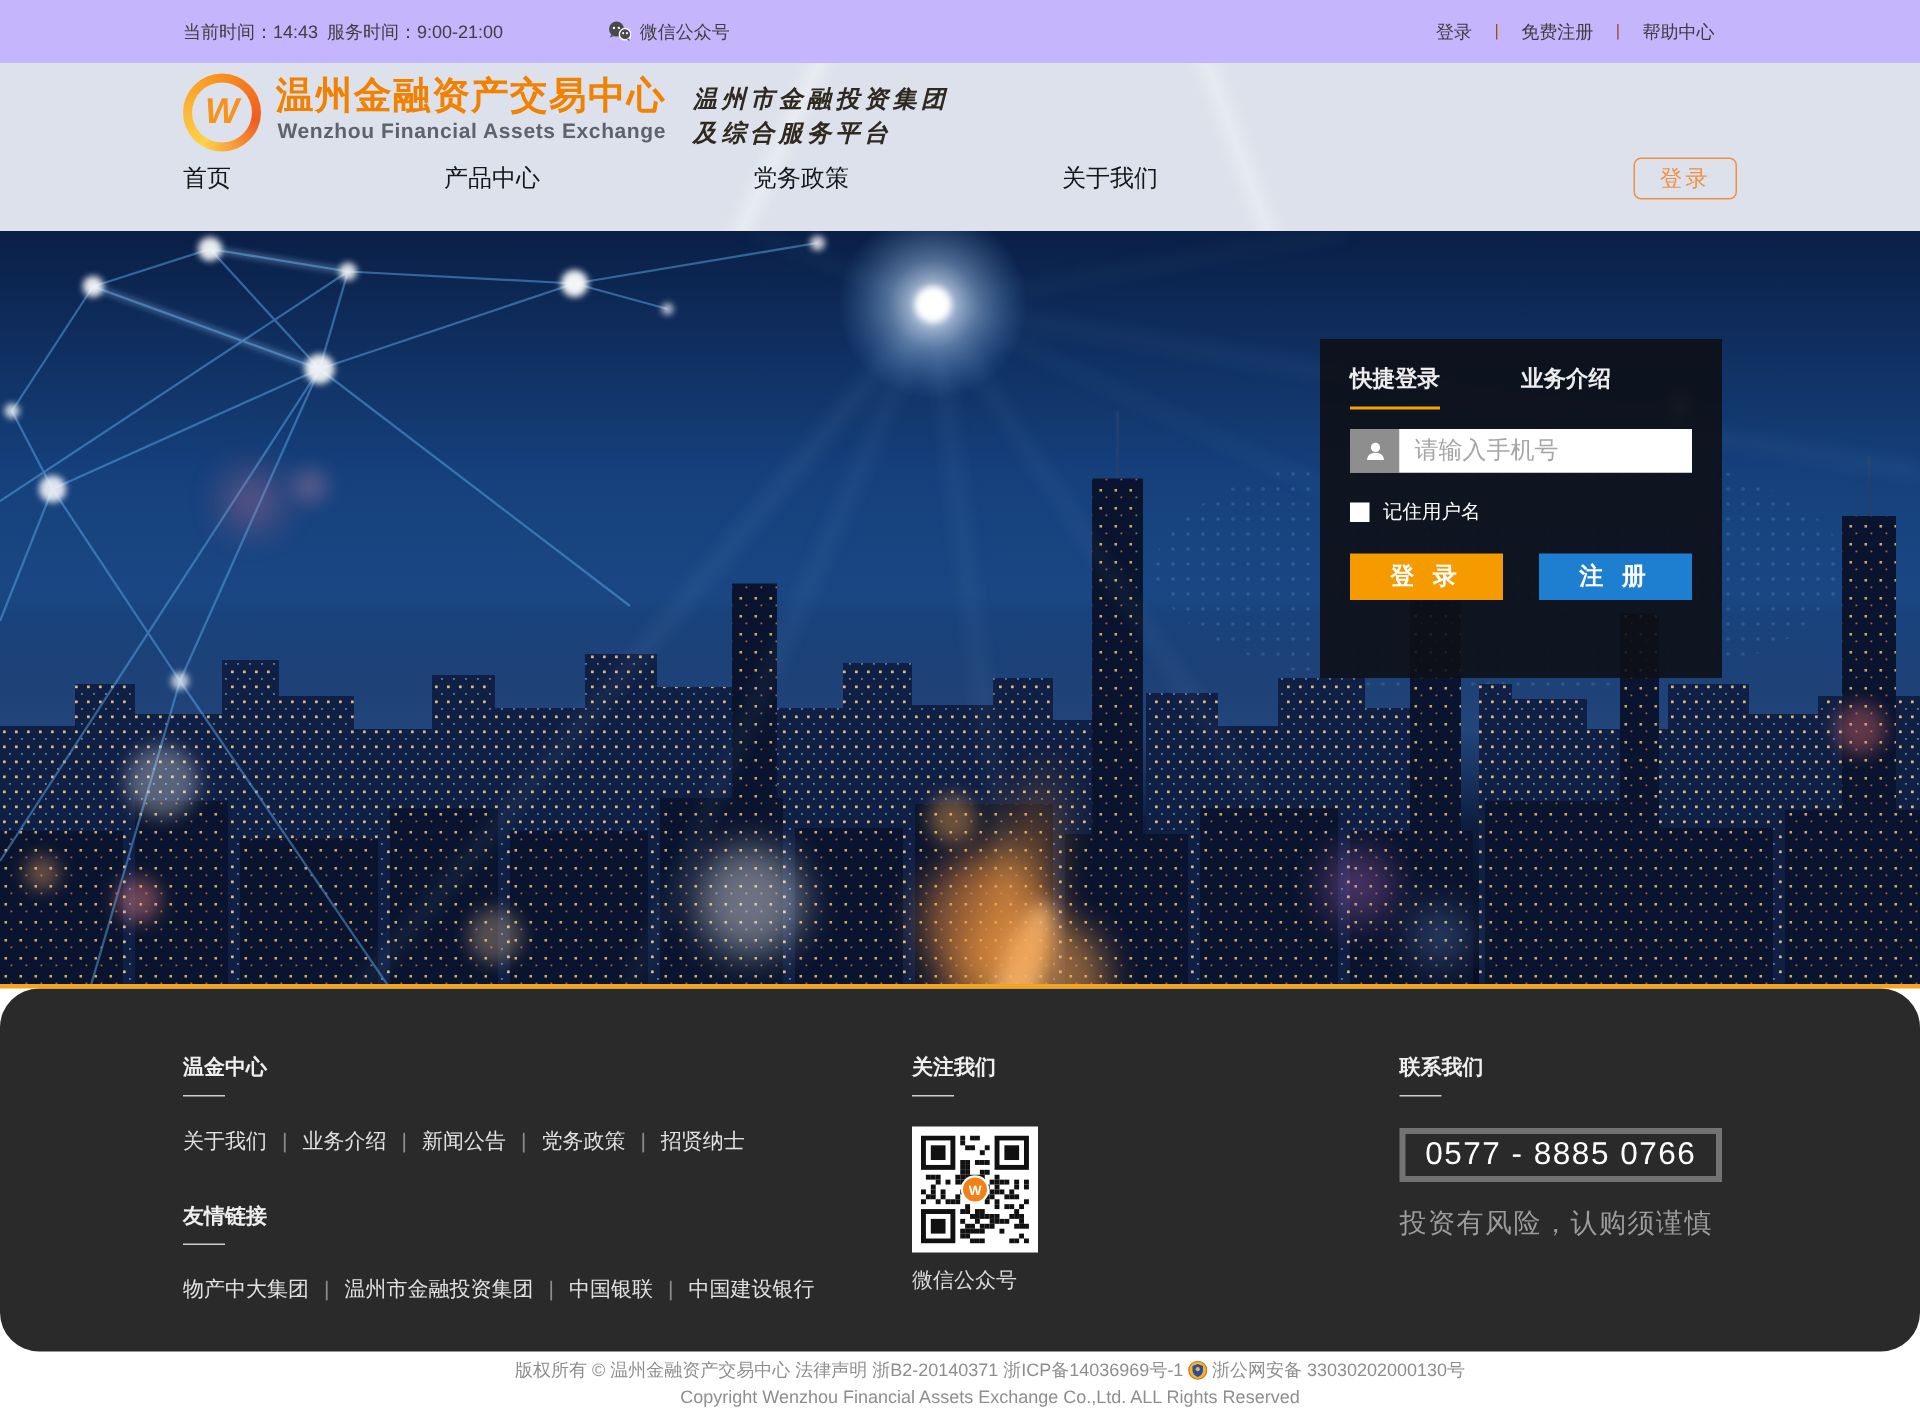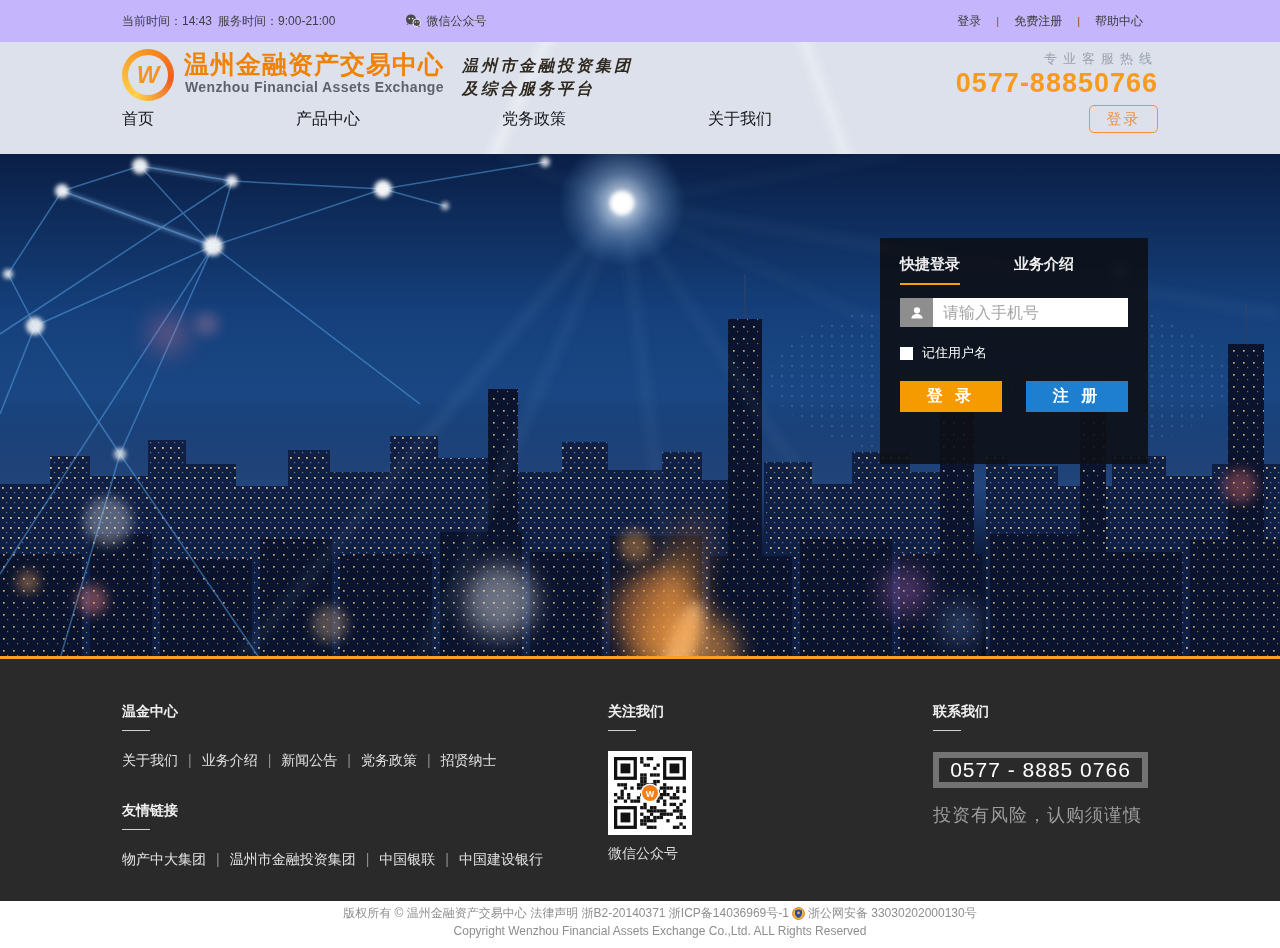--- a/index.html
+++ b/index.html
@@ -138,10 +138,6 @@
     <div class="tagline">
       <div>温州市金融投资集团</div>
       <div>及综合服务平台</div>
-    </div>
-    <div class="hotline">
-      <div class="hotline-label">专业客服热线</div>
-      <div class="hotline-number">0577-88850766</div>
     </div>
   </div>
   <nav class="nav">

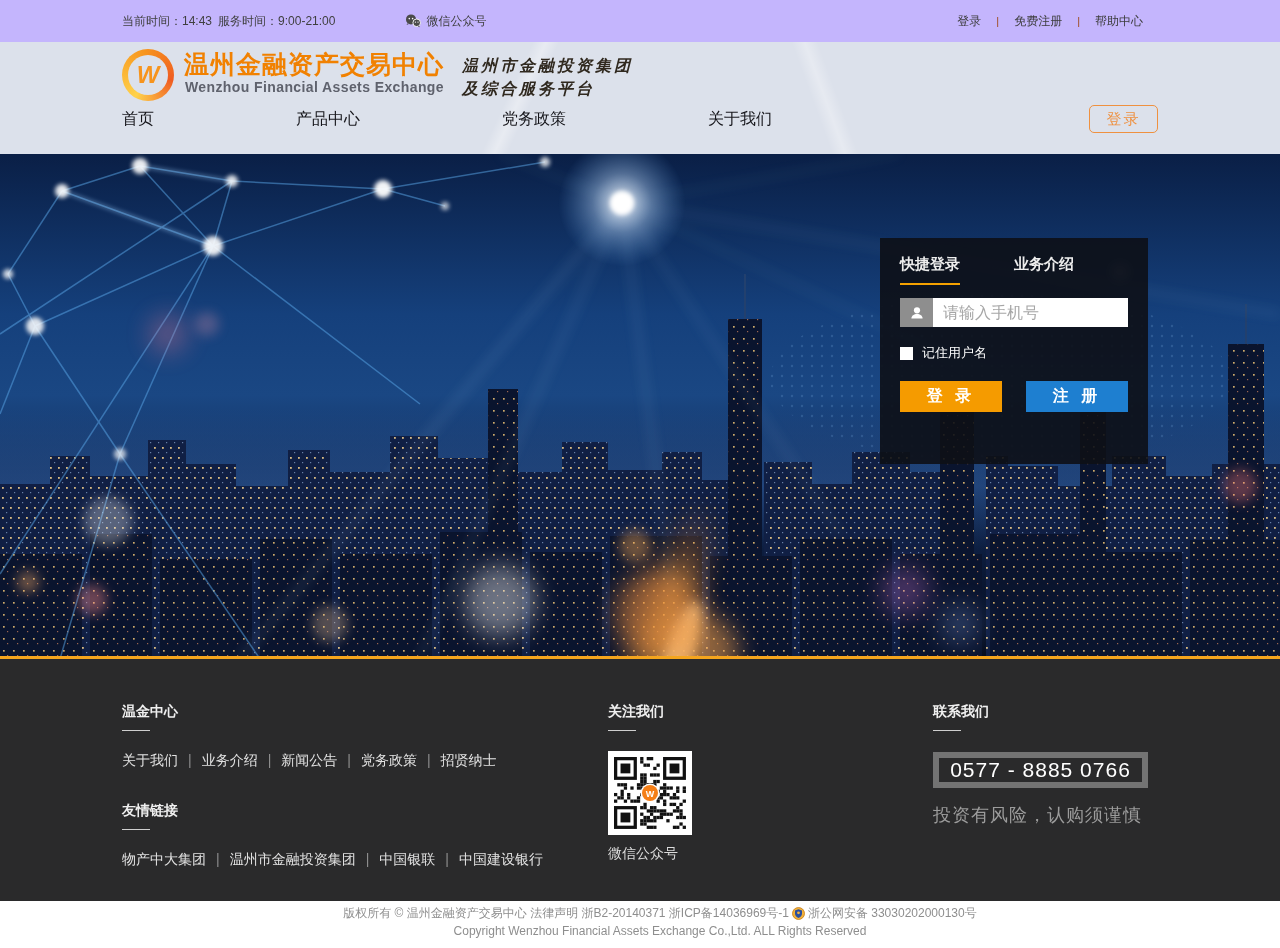--- a/index.html
+++ b/index.html
@@ -50,7 +50,7 @@
   .hero-art { position:absolute; left:0; top:0; }
 
   
-  .login-panel { position:absolute; top:84px; right:132px; width:268px; height:226px;
+  .login-panel { position:absolute; top:72px; right:132px; width:268px; height:226px;
     background:rgba(13,16,22,.9); padding:17px 20px 0; }
   .tabs { display:flex; margin-bottom:13px; }
   .tab { font-size:15px; font-weight:bold; color:#ededed; padding-bottom:9px; cursor:pointer; }

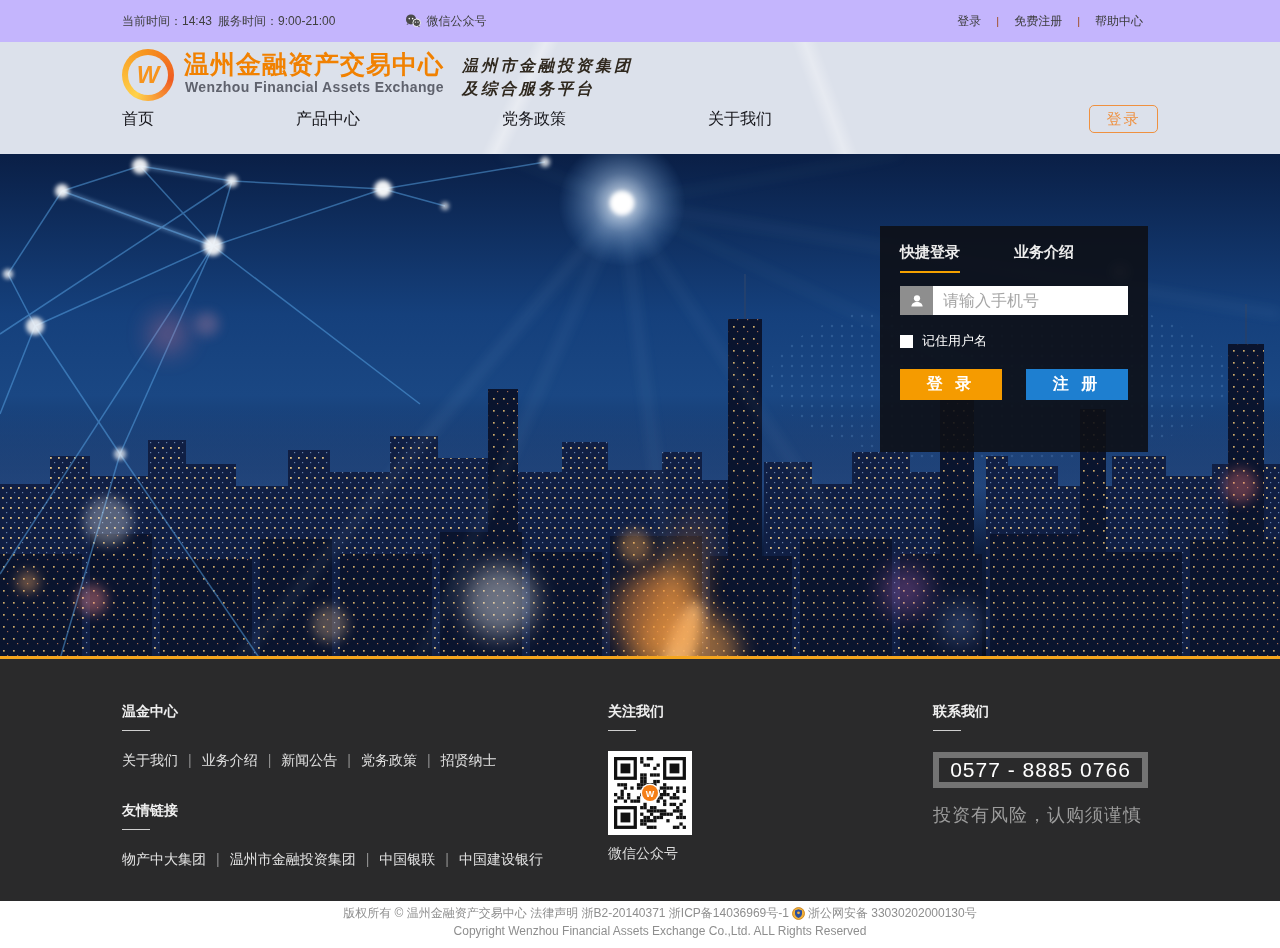--- a/index.html
+++ b/index.html
@@ -72,7 +72,7 @@
   .btn-register { background:#1e7fd0; }
 
   
-  .footer { height:242px; background:#2a2a2b; }
+  .footer { height:242px; background:#2a2a2b;border-radius:26px; }
   .footer-inner { width:1036px; margin:0 auto; padding-top:44px; display:flex; }
   .fcol-main { width:486px; }
   .fcol-follow { width:325px; }

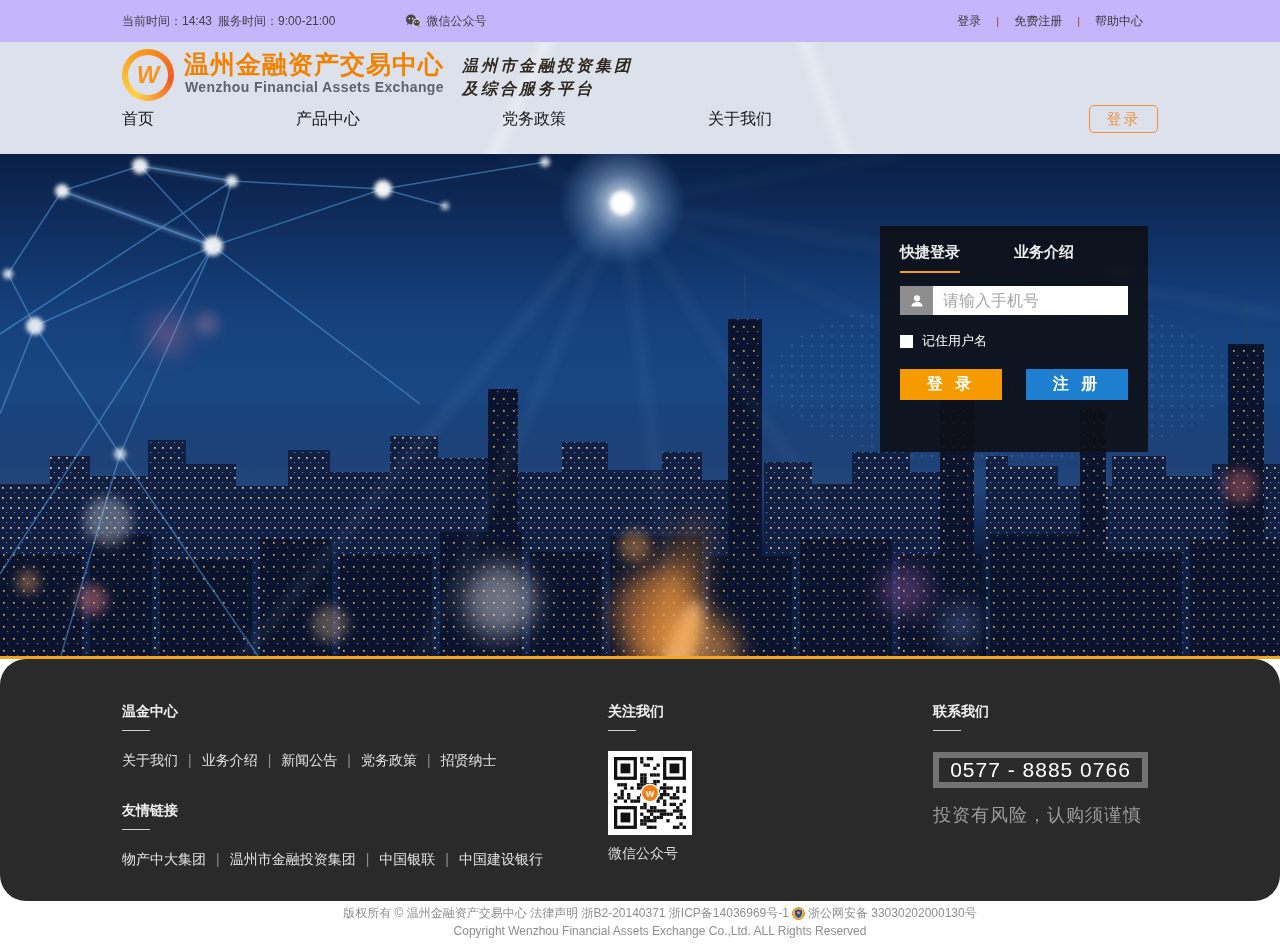--- a/index.html
+++ b/index.html
@@ -85,7 +85,7 @@
   .group2 { margin-top:32px; }
   .qr-box { margin-top:20px; width:84px; height:84px; background:#fff; padding:6px; }
   .qr-caption { margin-top:10px; font-size:14px; color:#dcdcdc; }
-  .contact-box { width:215px; height:36px; border:6px solid #737373; color:#fff; font-size:21px;
+  .contact-box { width:215px; height:36px; border:4px solid #737373; color:#fff; font-size:21px;
     letter-spacing:1px; display:flex; align-items:center; justify-content:center; }
   .contact-box.first { margin-top:21px; }
   .contact-box.second { margin-top:20px; }

